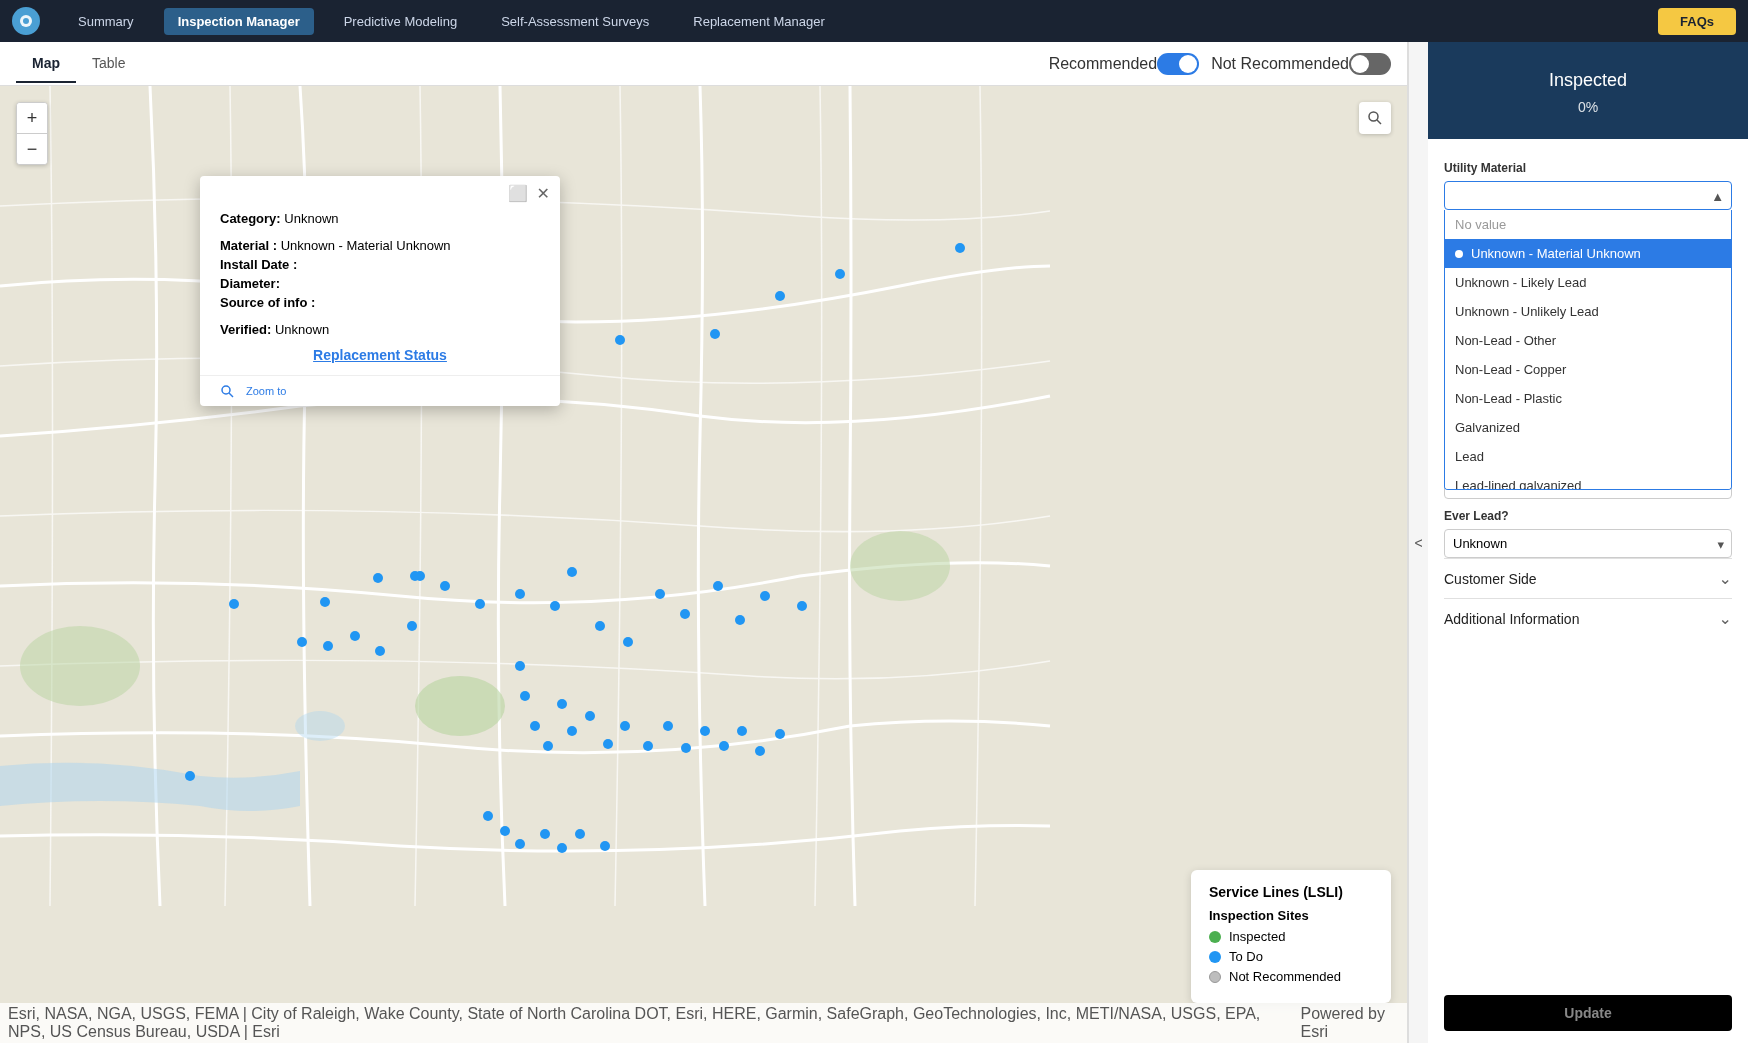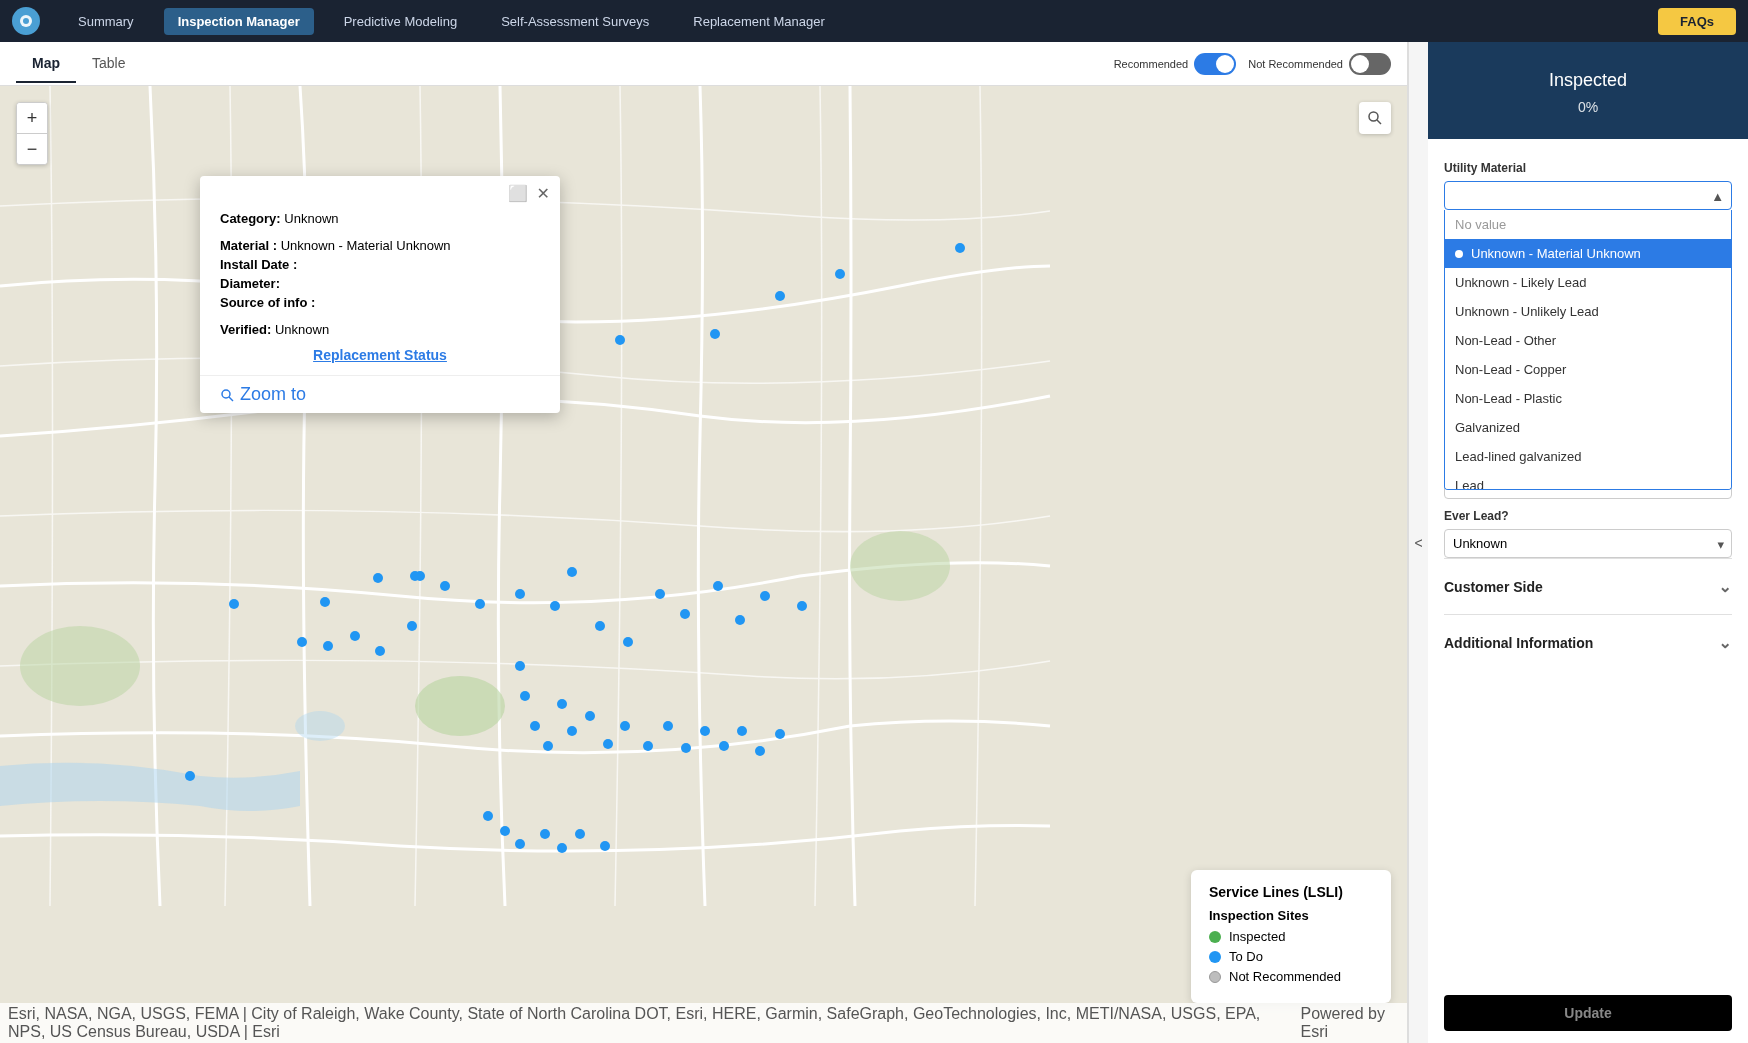--- a/index.html
+++ b/index.html
@@ -31,7 +31,7 @@
     .map-tab.active { color: #1a2332; border-bottom: 2px solid #1a2332; font-weight: 600; }
     .map-toggles { margin-left: auto; display: flex; gap: 12px; align-items: center; }
 
-    .toggle-group { display: flex; align-items: center; gap: 6px; font-size: 11px; color: #333; }
+    .toggle-group { display: flex; align-items: center; font-size: 16px; color: #333; }
     .toggle-pill {
       width: 42px; height: 22px; border-radius: 11px; position: relative; cursor: pointer; transition: background 0.2s;
     }

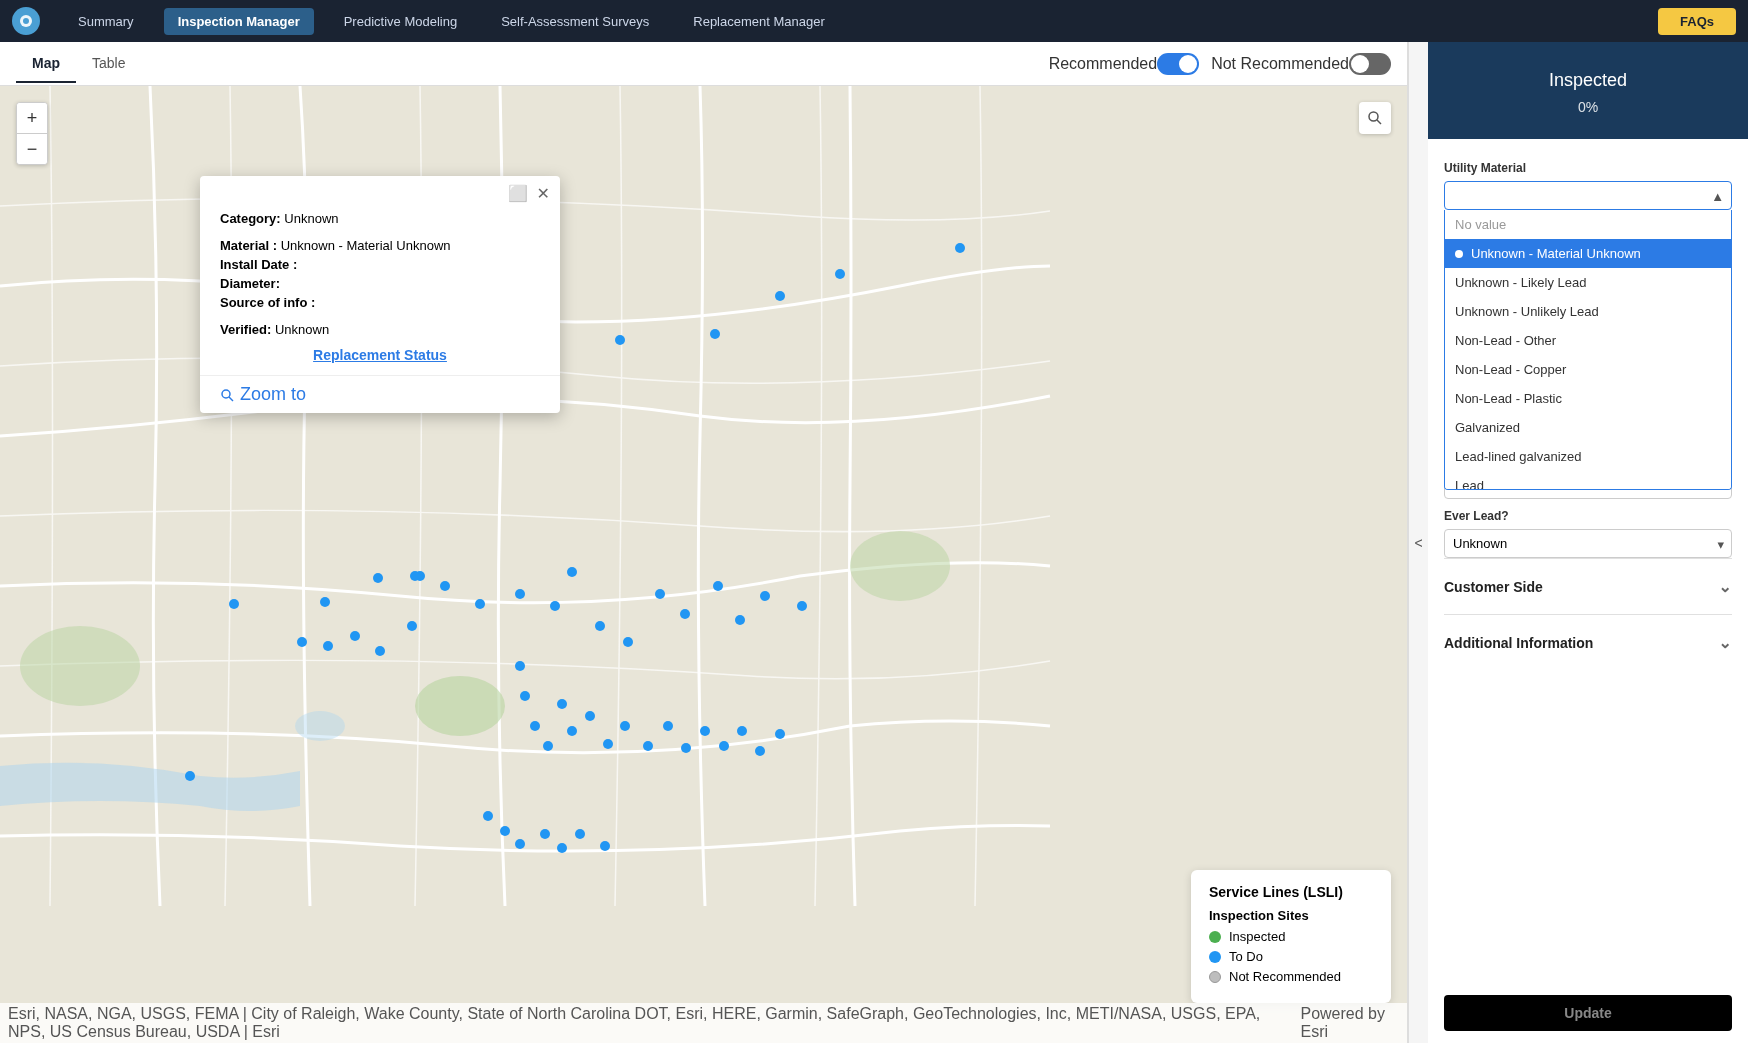--- a/index.html
+++ b/index.html
@@ -69,7 +69,7 @@
     .popup-row b { font-weight: 600; }
     .popup-spacer { height: 8px; }
     .popup-link { color: #2c7be5; text-decoration: underline; font-weight: 600; font-size: 14px; cursor: pointer; display: block; margin-top: 10px; text-align: center; }
-    .popup-zoom { display: flex; align-items: center; gap: 6px; padding: 8px 20px; border-top: 1px solid #eee; color: #2c7be5; cursor: pointer; font-size: 18px; }
+    .popup-zoom { display: flex; align-items: center; gap: 12px; padding: 8px 20px; border-top: 1px solid #eee; color: #2c7be5; cursor: pointer; font-size: 11px; }
 
     
     .map-legend {

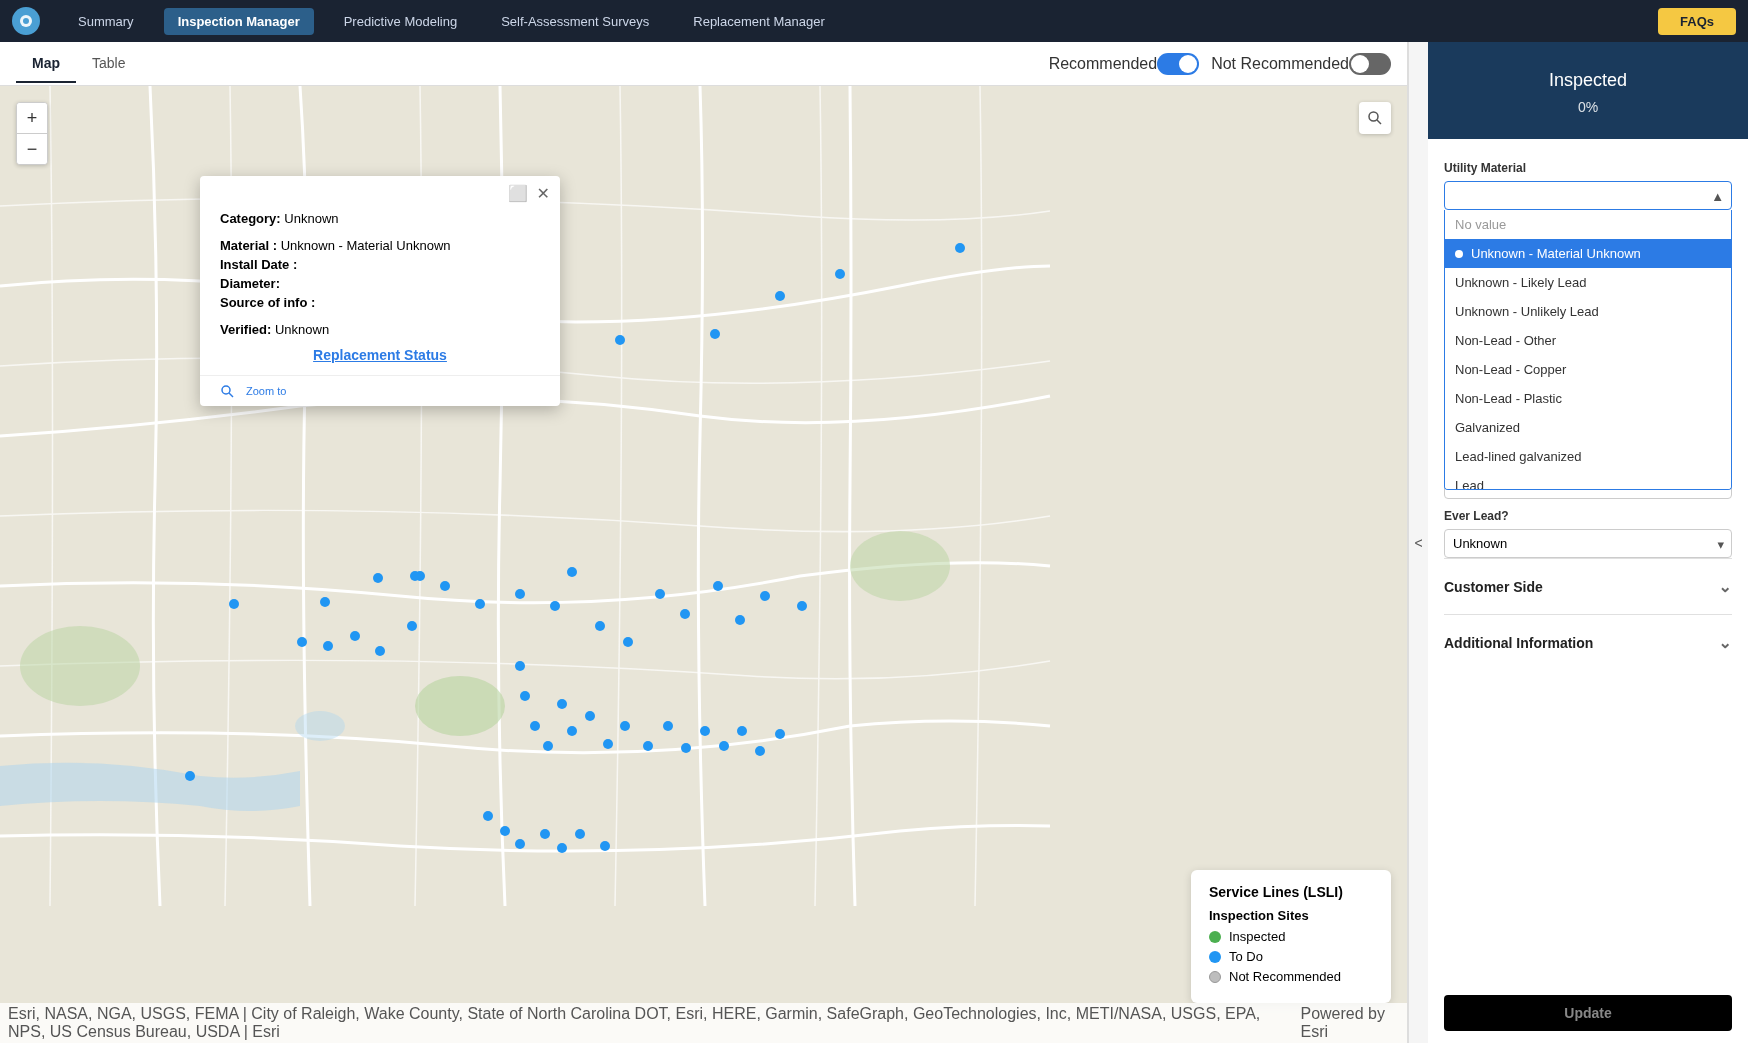--- a/index.html
+++ b/index.html
@@ -422,10 +422,10 @@
             <span>Galvanized</span>
           </div>
           <div class="dropdown-item">
+            <span>Lead</span>
+          </div>
+          <div class="dropdown-item">
             <span>Lead-lined galvanized</span>
-          </div>
-          <div class="dropdown-item">
-            <span>Lead</span>
           </div>
         </div>
       </div>

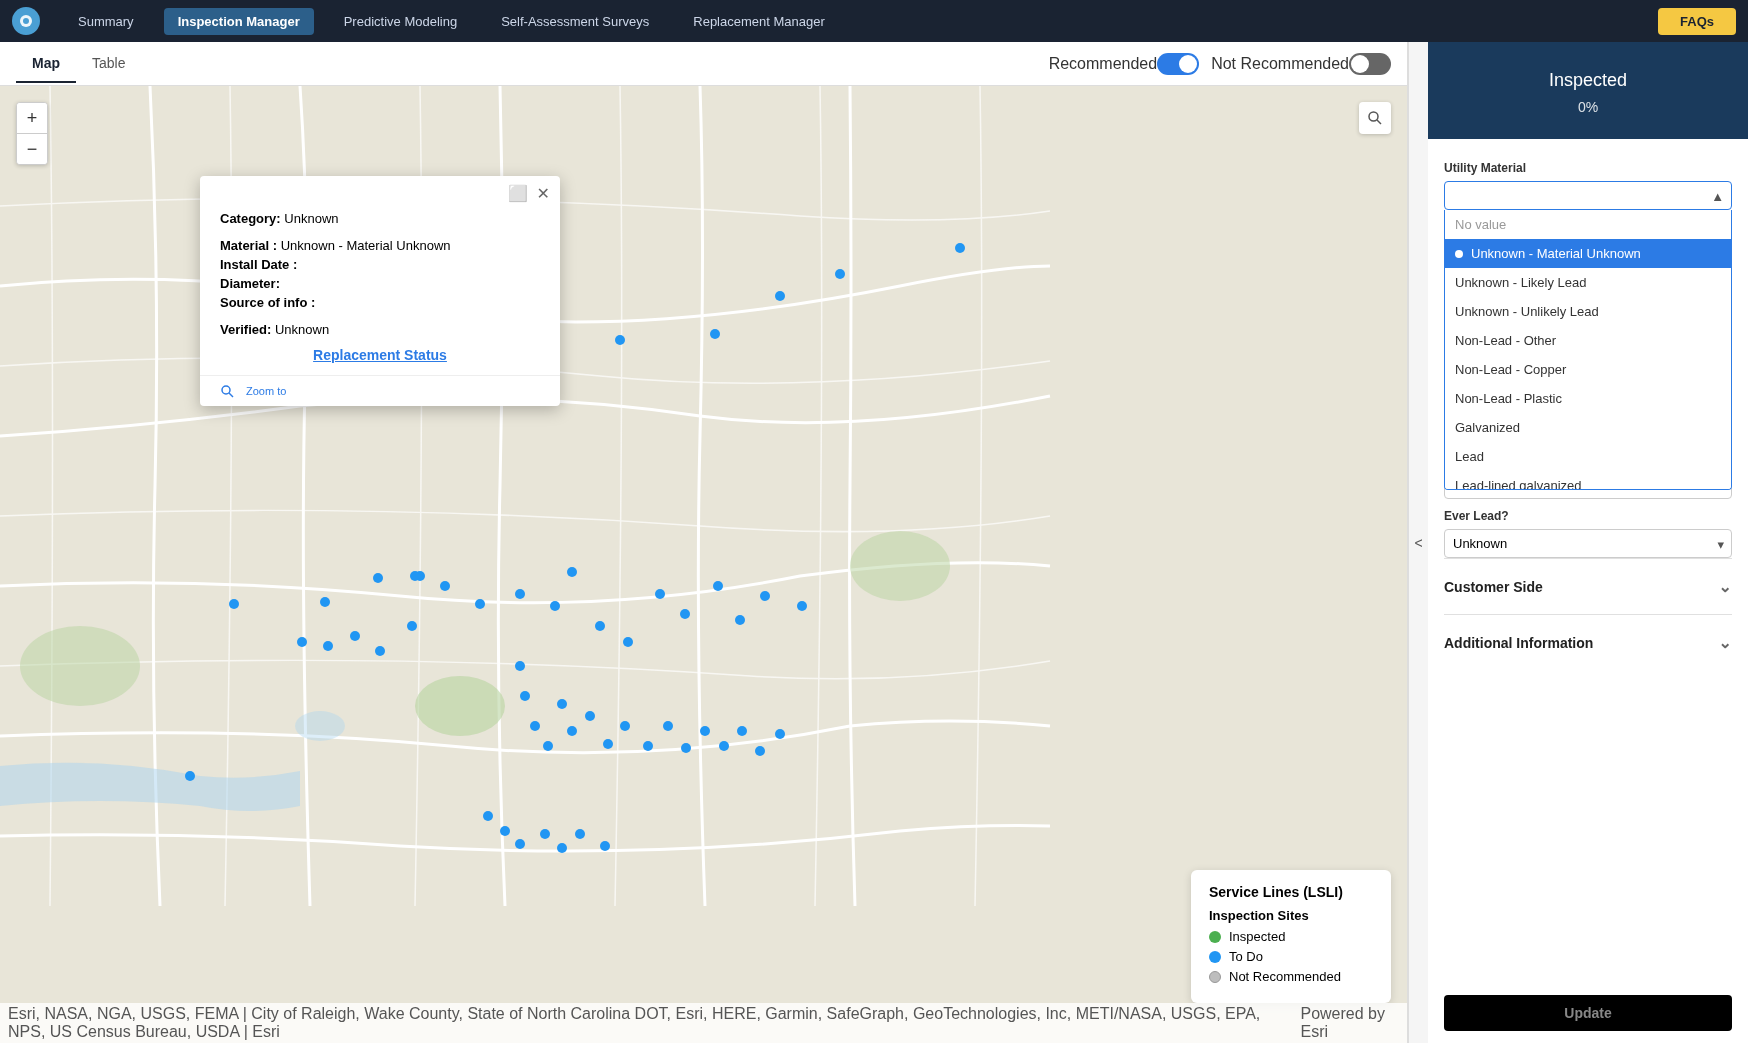--- a/index.html
+++ b/index.html
@@ -129,7 +129,7 @@
 
     .section-divider {
       display: flex; align-items: center; justify-content: space-between;
-      padding: 18px 0; border-top: 1px solid #e0e0e0; cursor: pointer; font-weight: 700; font-size: 14px; color: #222; text-align: right;
+      padding: 10px 0; border-top: 1px solid #e0e0e0; cursor: pointer; font-weight: 400; font-size: 14px; color: #222; text-align: right;
     }
     .section-divider .chevron { font-size: 16px; color: #666; }
 

